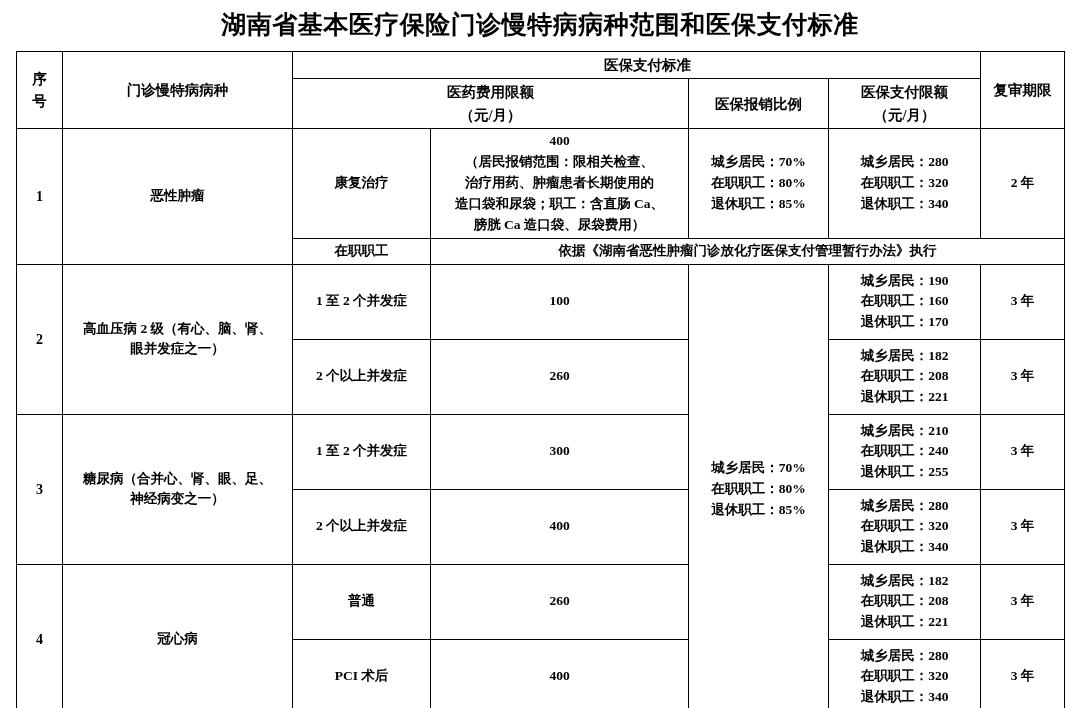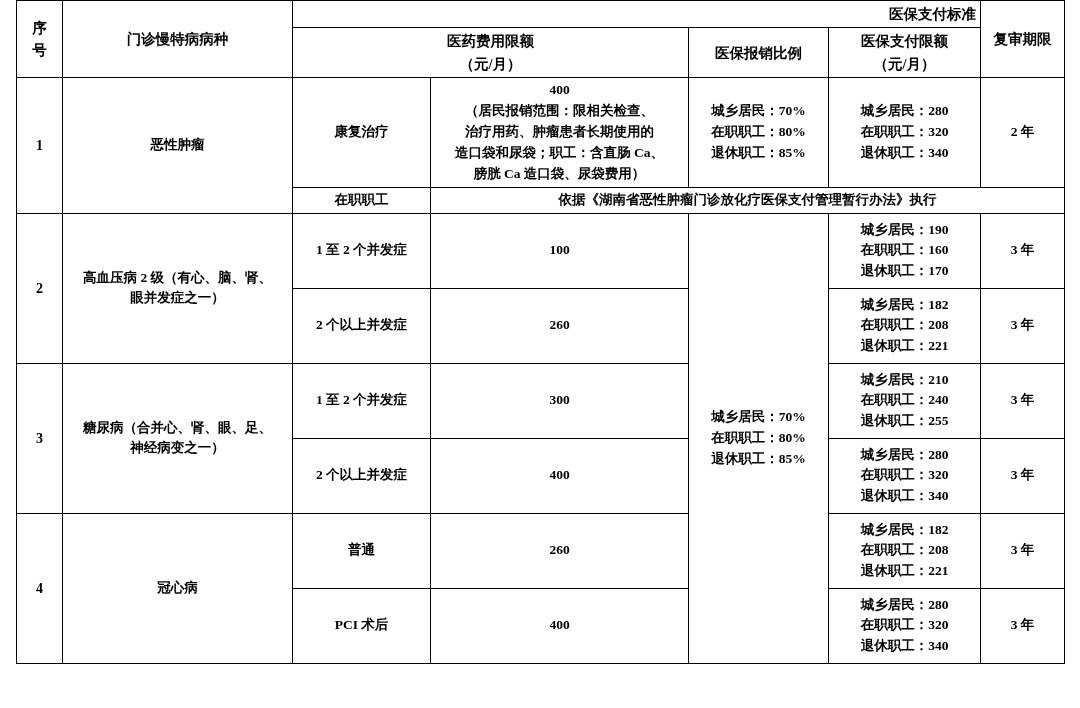--- a/index.html
+++ b/index.html
@@ -85,6 +85,7 @@
 
 <div class="page">
 
+  <h1 class="doc-title">湖南省基本医疗保险门诊慢特病病种范围和医保支付标准</h1>
 
   <table class="main">
     <colgroup>

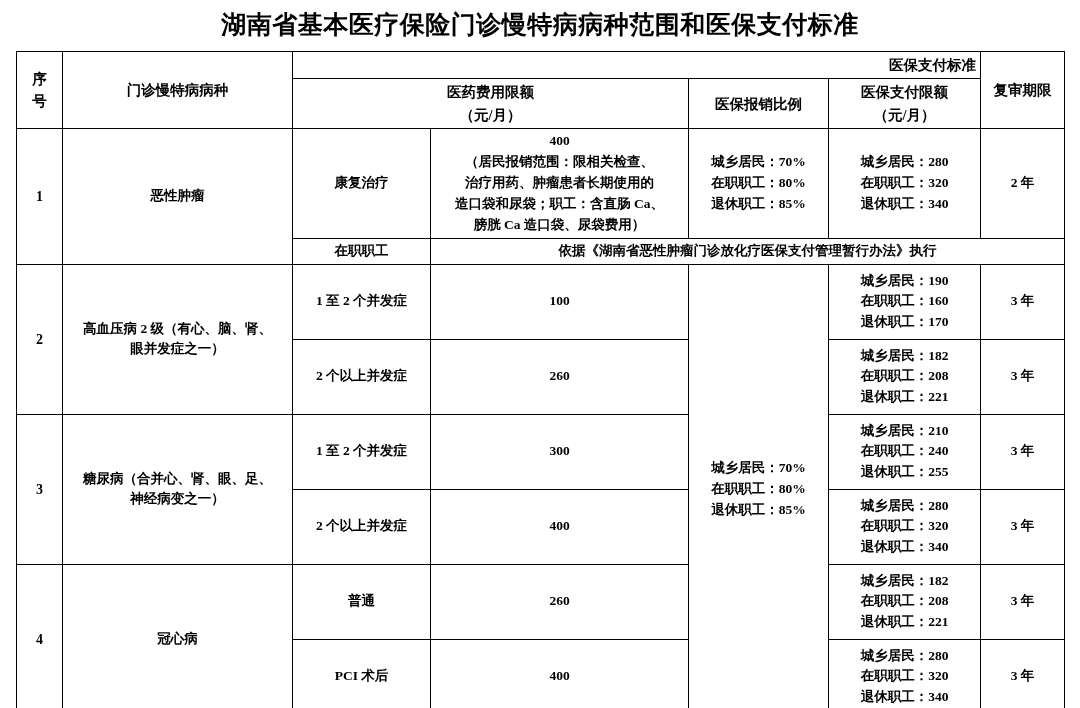--- a/index.html
+++ b/index.html
@@ -105,7 +105,7 @@
           <div>号</div>
         </td>
         <td rowspan="3" class="hdr">门诊慢特病病种</td>
-        <td colspan="4" class="hdr" style="text-align:right; padding-left:26px;">医保支付标准</td>
+        <td colspan="4" class="hdr" style="text-align:center; padding-left:26px;">医保支付标准</td>
         <td rowspan="3" class="hdr">复审期限</td>
       </tr>
       <tr>

